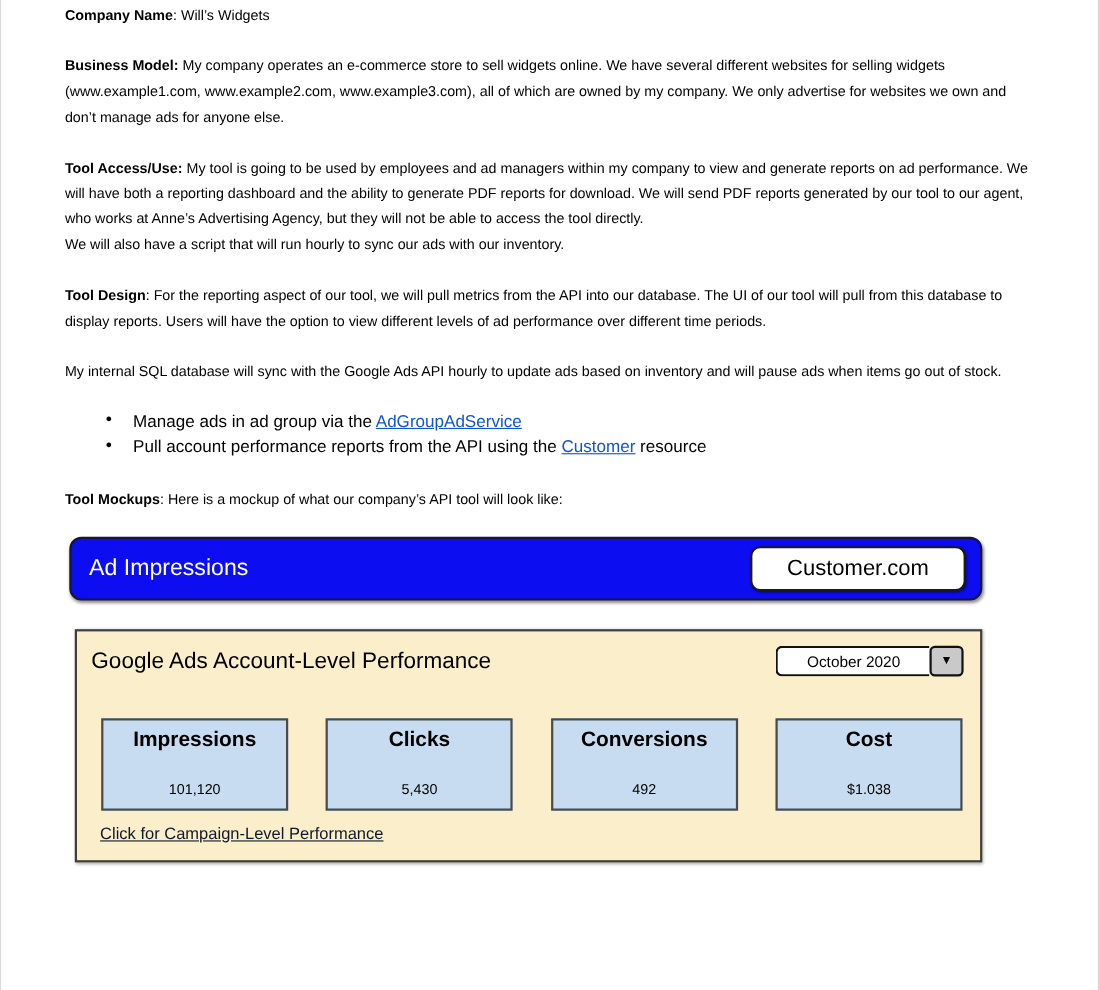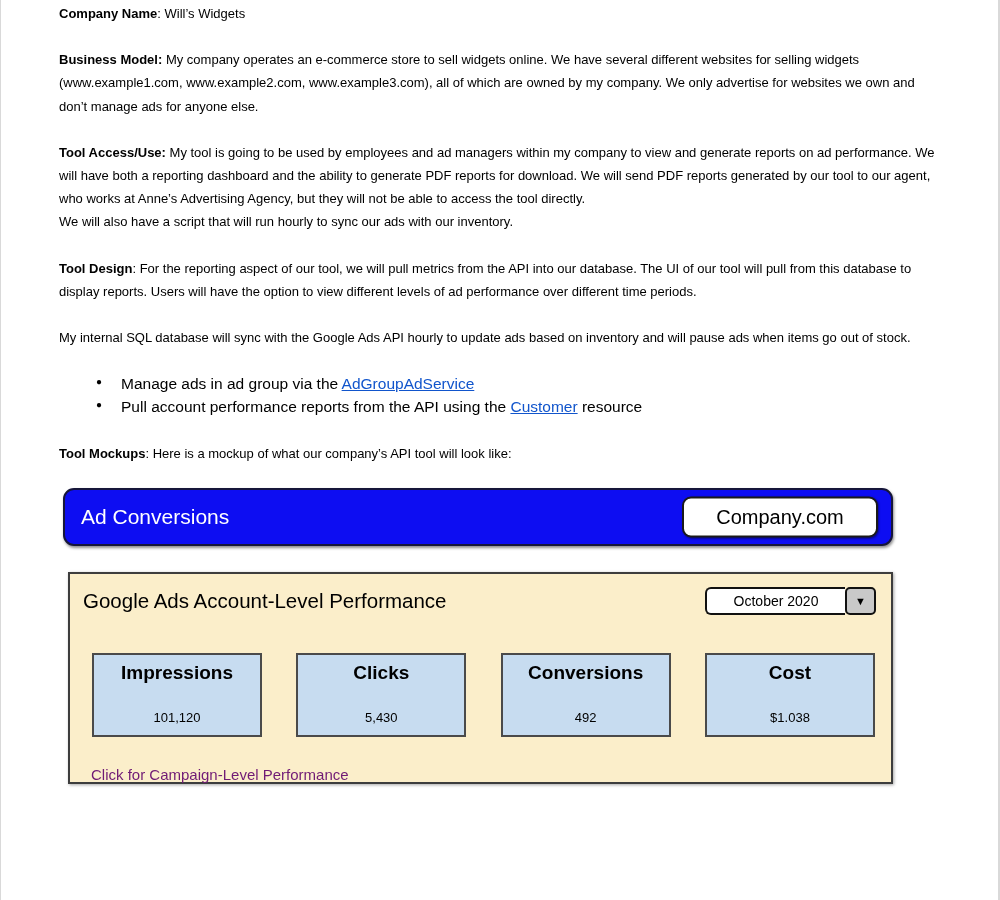--- a/index.html
+++ b/index.html
@@ -149,7 +149,7 @@
     </div>
 
     <div class="mock-header">
-      <span class="mock-header-title">Ad Conversions</span>
+      <span class="mock-header-title">Ad Impressions</span>
       <div class="mock-header-btn">Company.com</div>
     </div>
 

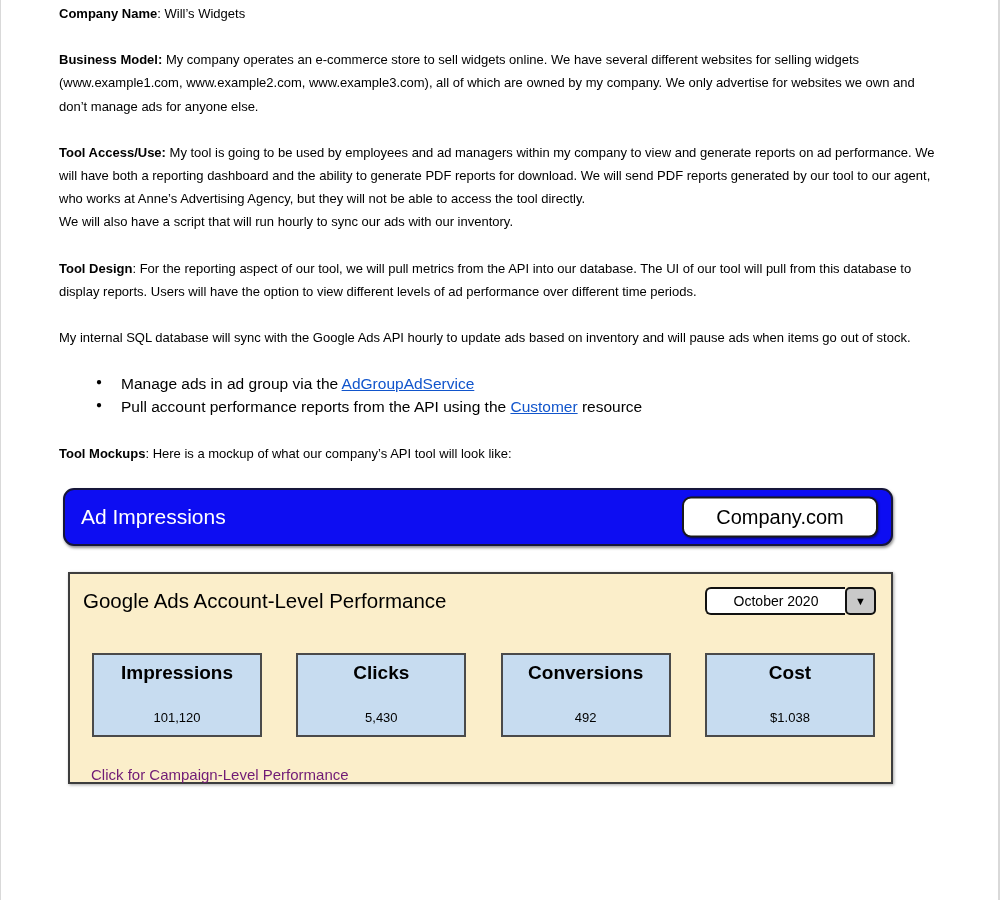--- a/index.html
+++ b/index.html
@@ -150,7 +150,7 @@
 
     <div class="mock-header">
       <span class="mock-header-title">Ad Impressions</span>
-      <div class="mock-header-btn">Company.com</div>
+      <div class="mock-header-btn">Customer.com</div>
     </div>
 
     <div class="mock-panel">

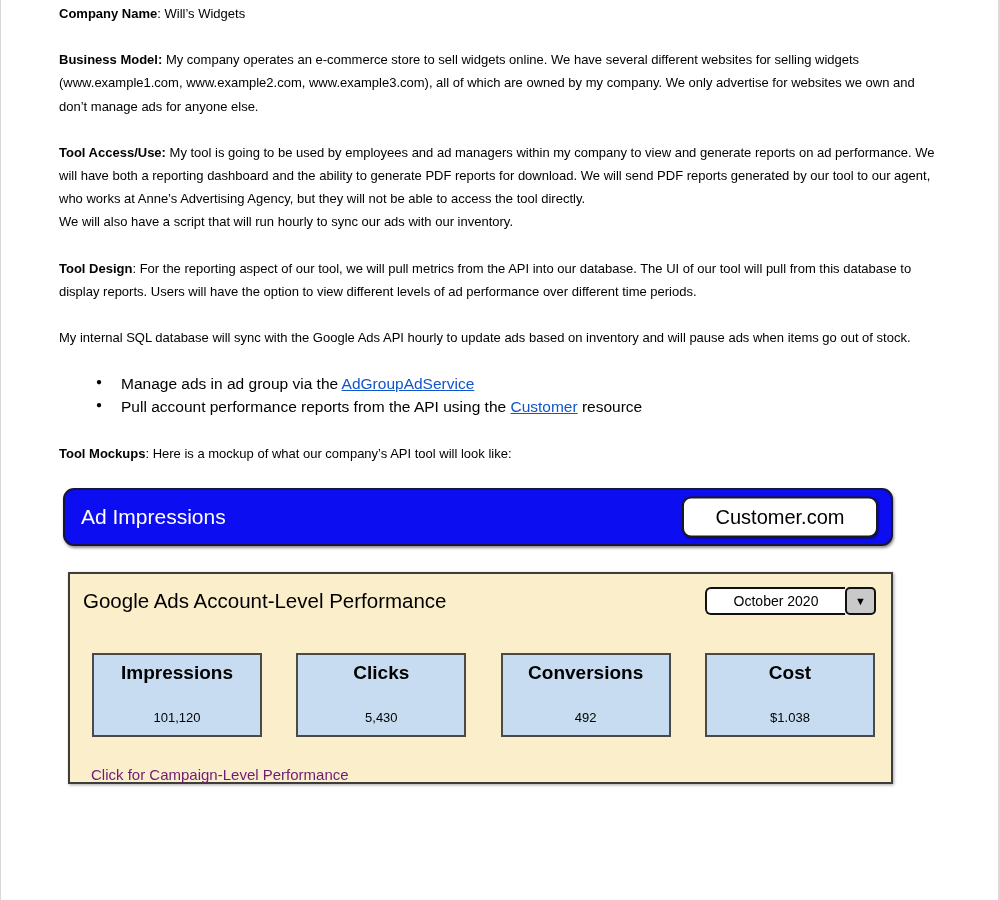--- a/index.html
+++ b/index.html
@@ -110,9 +110,10 @@
   .metric-label { font-size: 19px; font-weight: bold; }
   .metric-value { font-size: 13px; text-align: center; }
   .panel-link {
-    position: absolute; left: 21px; top: 192px;
+    position: absolute; left: 21px; top: 176px;
     font-size: 15px;
-    color: #701a75;
+    color: #0f172a;
+    text-decoration: underline;
     cursor: pointer;
   }
 </style>

